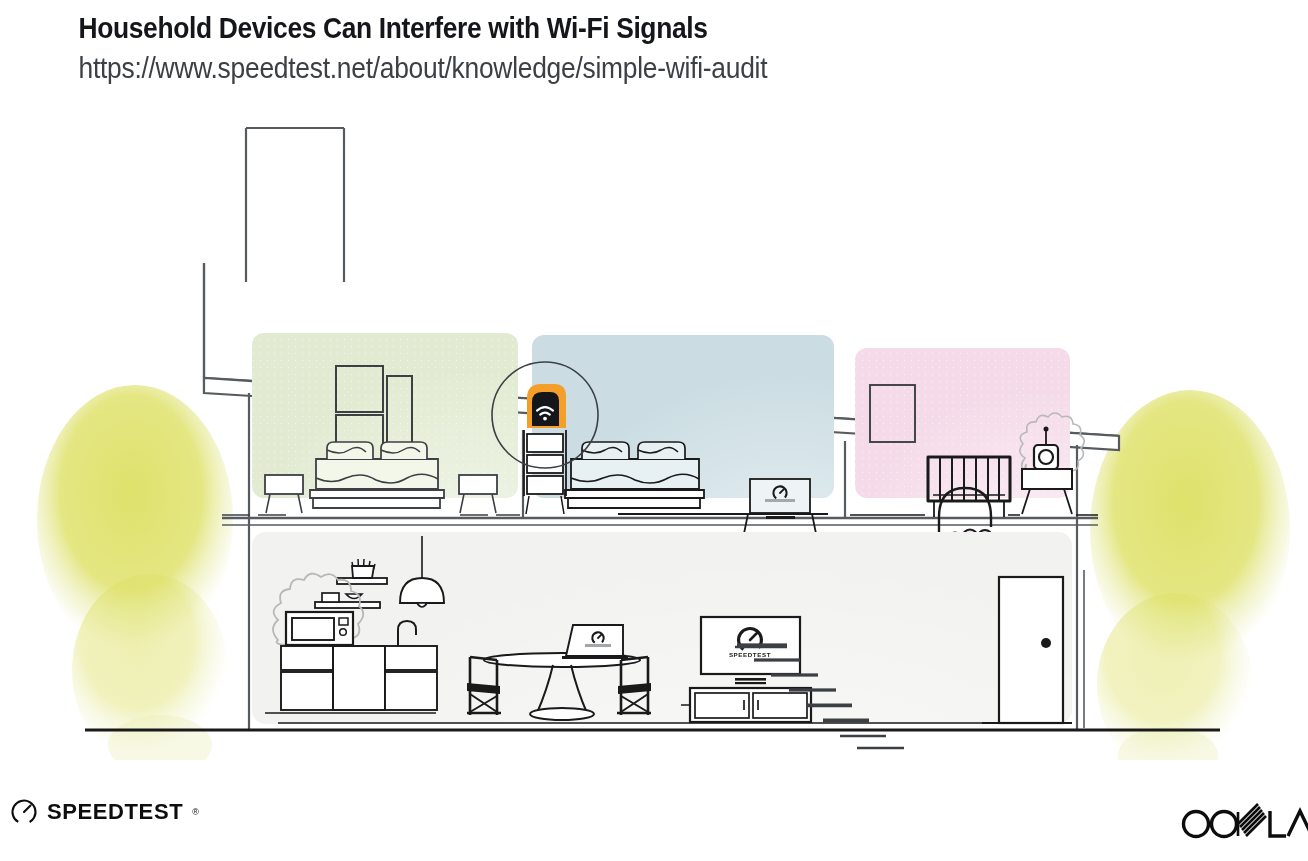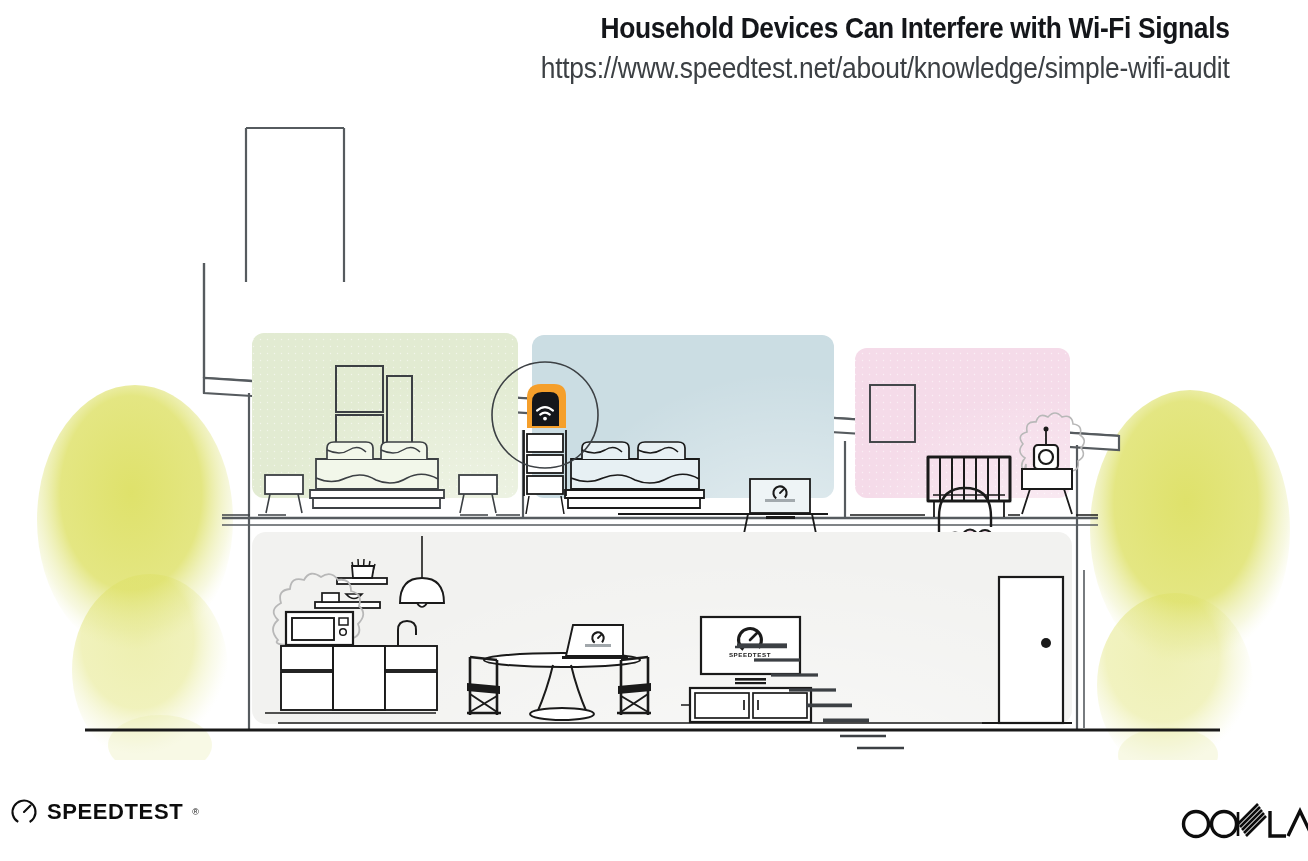--- a/index.html
+++ b/index.html
@@ -11,7 +11,7 @@
   .stage{position:absolute;inset:0;background:#fff;}
 
   
-  .header{position:absolute;left:0;top:0;width:1308px;text-align:right;}
+  .header{position:absolute;left:0;top:0;width:1308px;text-align:left;}
   .title{
     font-family:"Liberation Sans", sans-serif;
     font-weight:bold;font-size:30px;letter-spacing:-0.4px;

